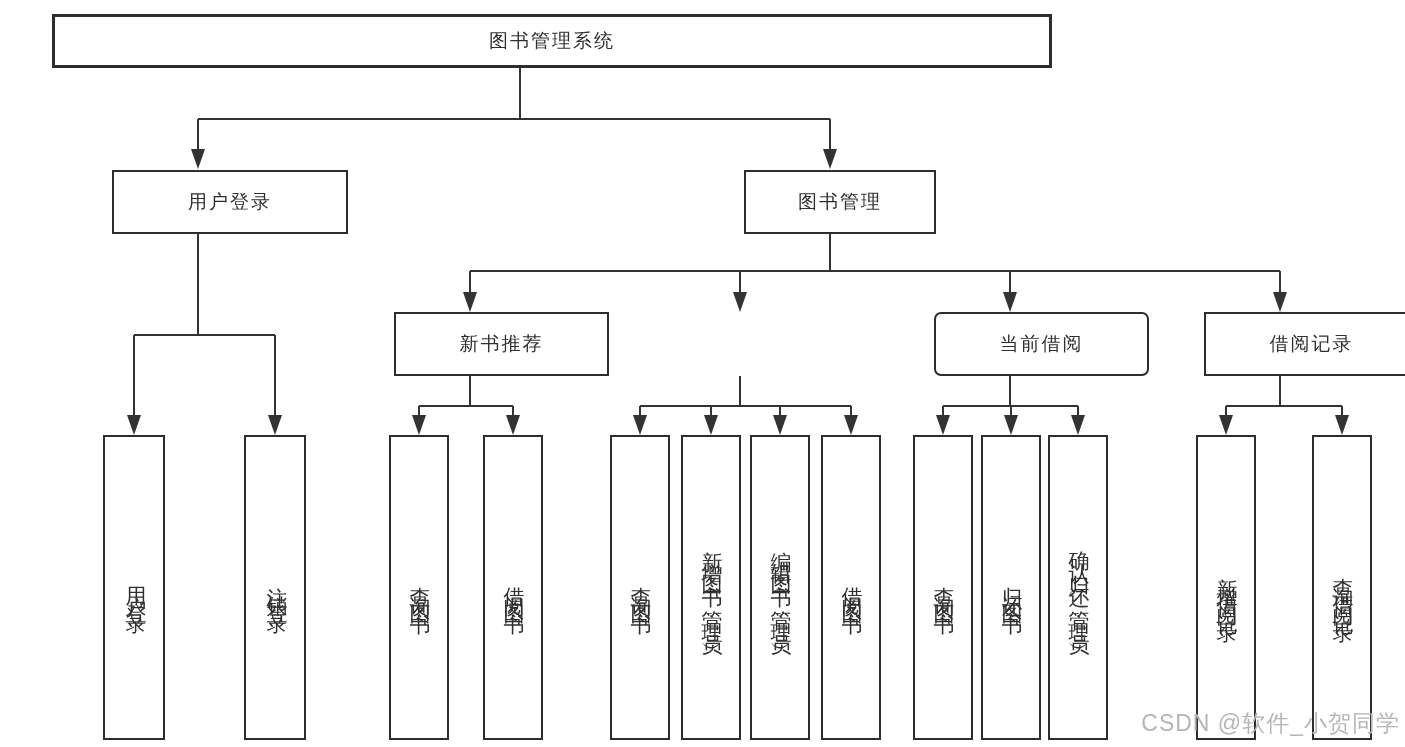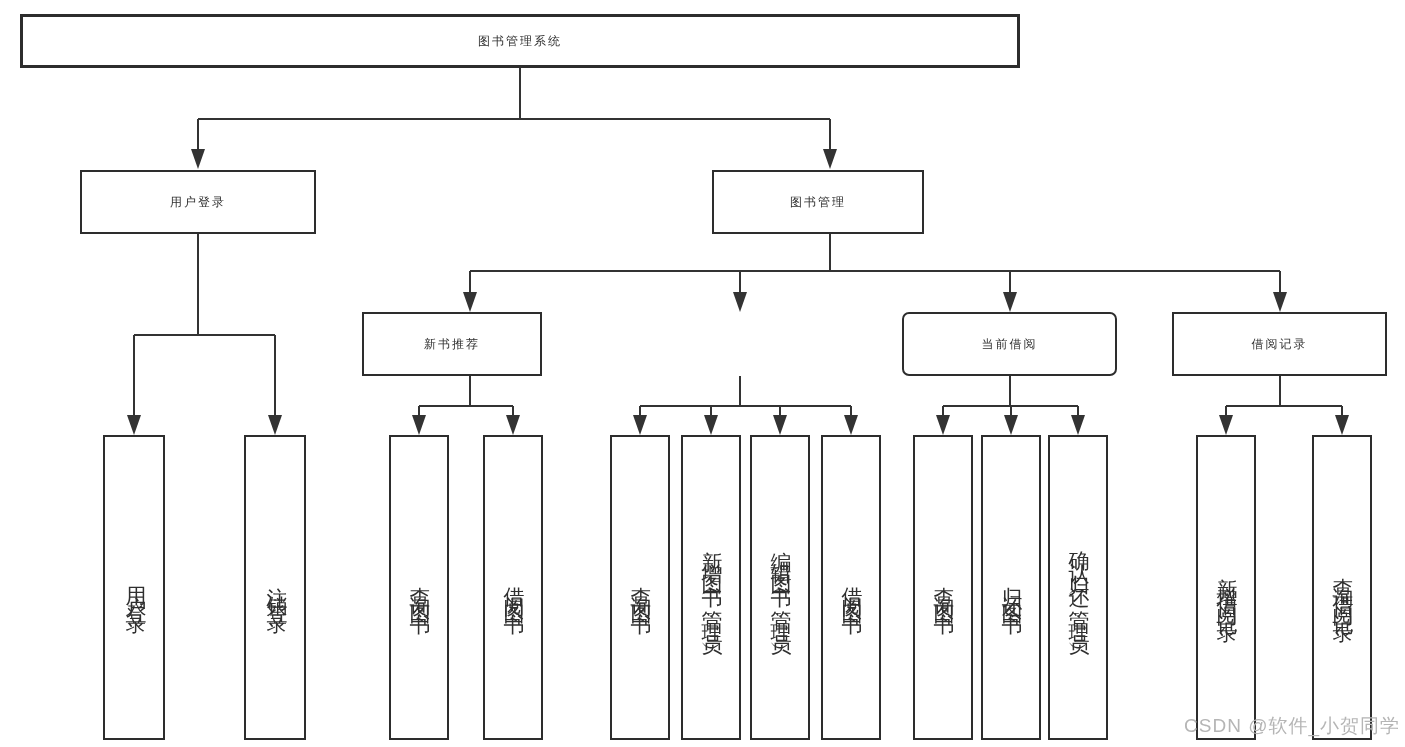--- a/index.html
+++ b/index.html
@@ -23,7 +23,7 @@
     position:absolute;box-sizing:border-box;background:#fff;
     border:2px solid var(--box-border);
     display:flex;align-items:center;justify-content:center;
-    font-size:12px;letter-spacing:2px;white-space:nowrap;
+    font-size:19px;letter-spacing:2px;white-space:nowrap;margin-left:32px;
   }
   .node.root{border-width:3px;}
   .leaf{

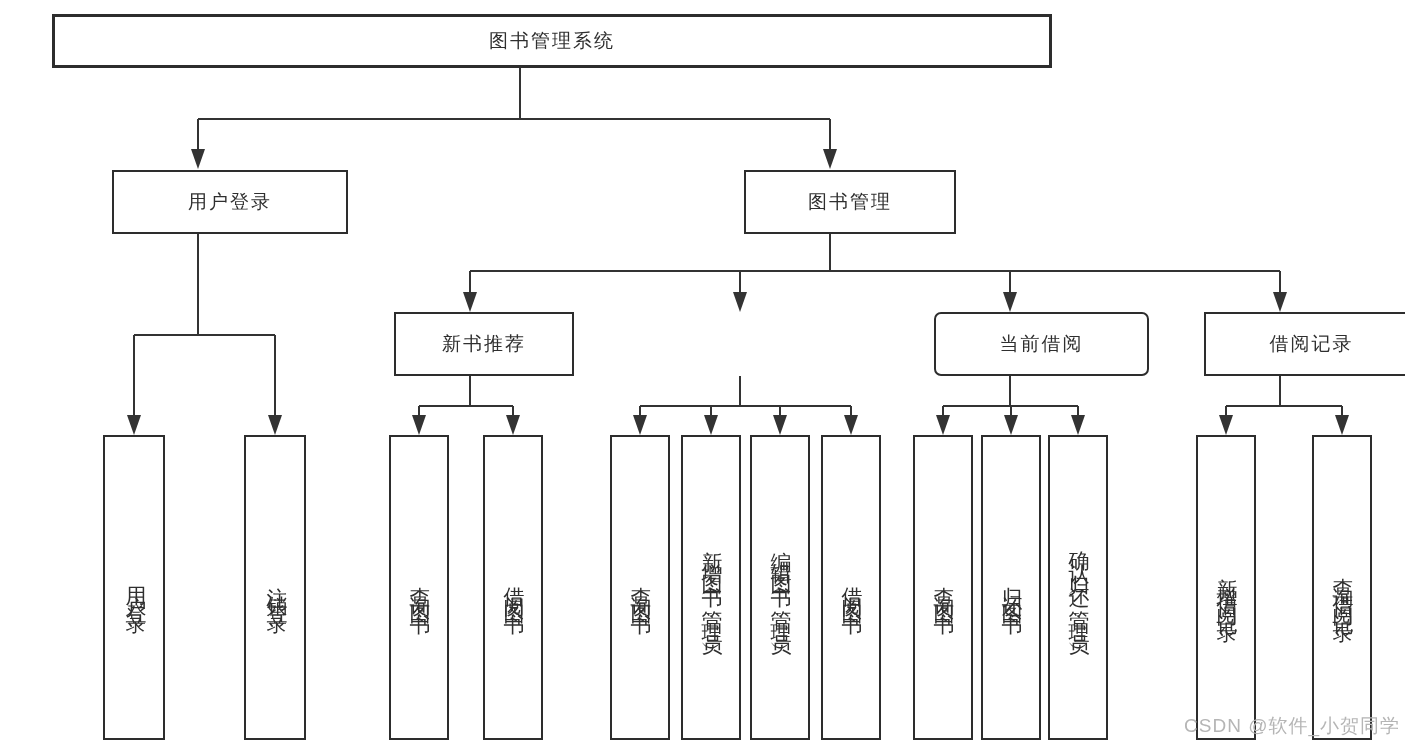--- a/index.html
+++ b/index.html
@@ -79,7 +79,7 @@
   <div class="node root" style="left:20px;top:14px;width:1000px;height:54px;">图书管理系统</div>
 
   <div class="node" style="left:80px;top:170px;width:236px;height:64px;">用户登录</div>
-  <div class="node" style="left:712px;top:170px;width:212px;height:64px;text-align:right;">图书管理</div>
+  <div class="node" style="left:712px;top:170px;width:192px;height:64px;text-align:right;">图书管理</div>
 
   <div class="node" style="left:362px;top:312px;width:180px;height:64px;">新书推荐</div>
   <div class="node" style="left:902px;top:312px;width:215px;height:64px;border-radius:7px;">当前借阅</div>

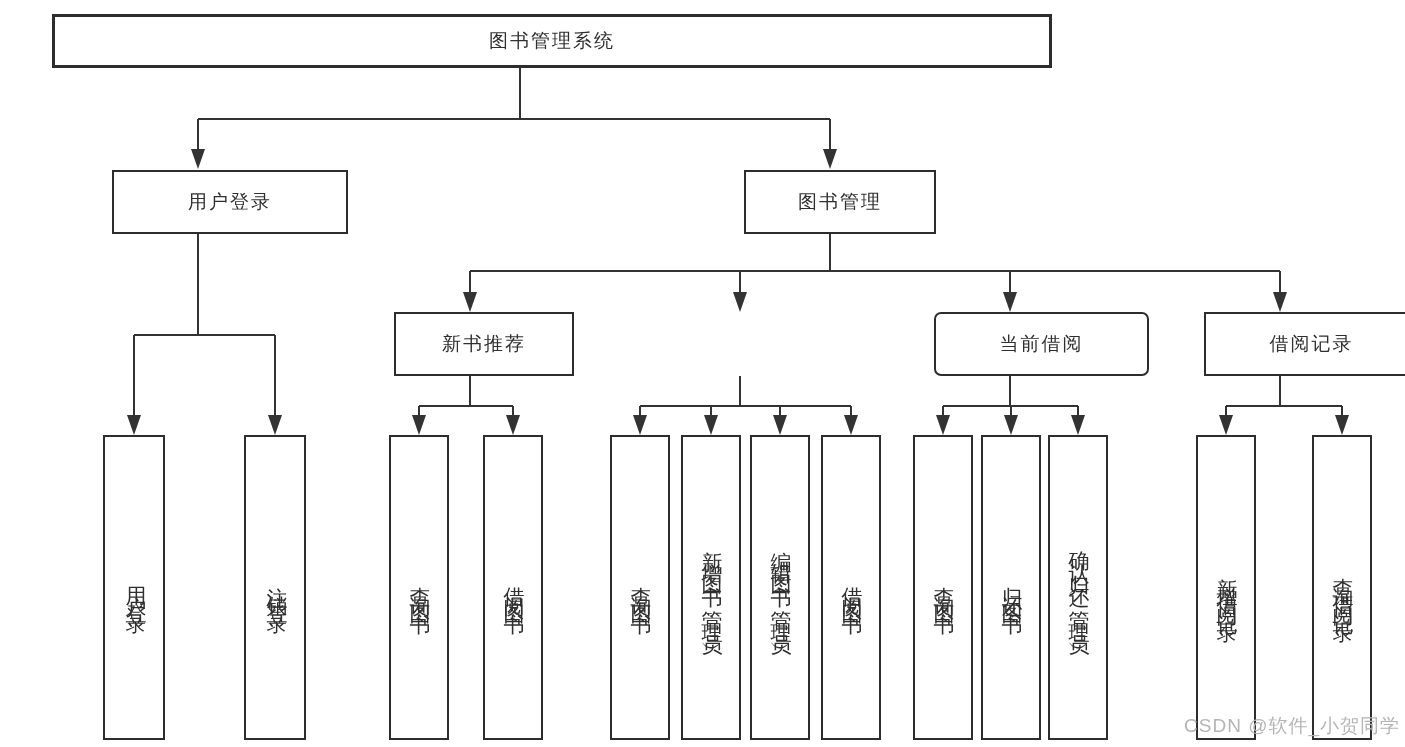--- a/index.html
+++ b/index.html
@@ -81,7 +81,7 @@
   <div class="node" style="left:80px;top:170px;width:236px;height:64px;">用户登录</div>
   <div class="node" style="left:712px;top:170px;width:192px;height:64px;text-align:right;">图书管理</div>
 
-  <div class="node" style="left:362px;top:312px;width:180px;height:64px;">新书推荐</div>
+  <div class="node" style="left:362px;top:312px;width:215px;height:64px;">新书推荐</div>
   <div class="node" style="left:902px;top:312px;width:215px;height:64px;border-radius:7px;">当前借阅</div>
   <div class="node" style="left:1172px;top:312px;width:215px;height:64px;">借阅记录</div>
 

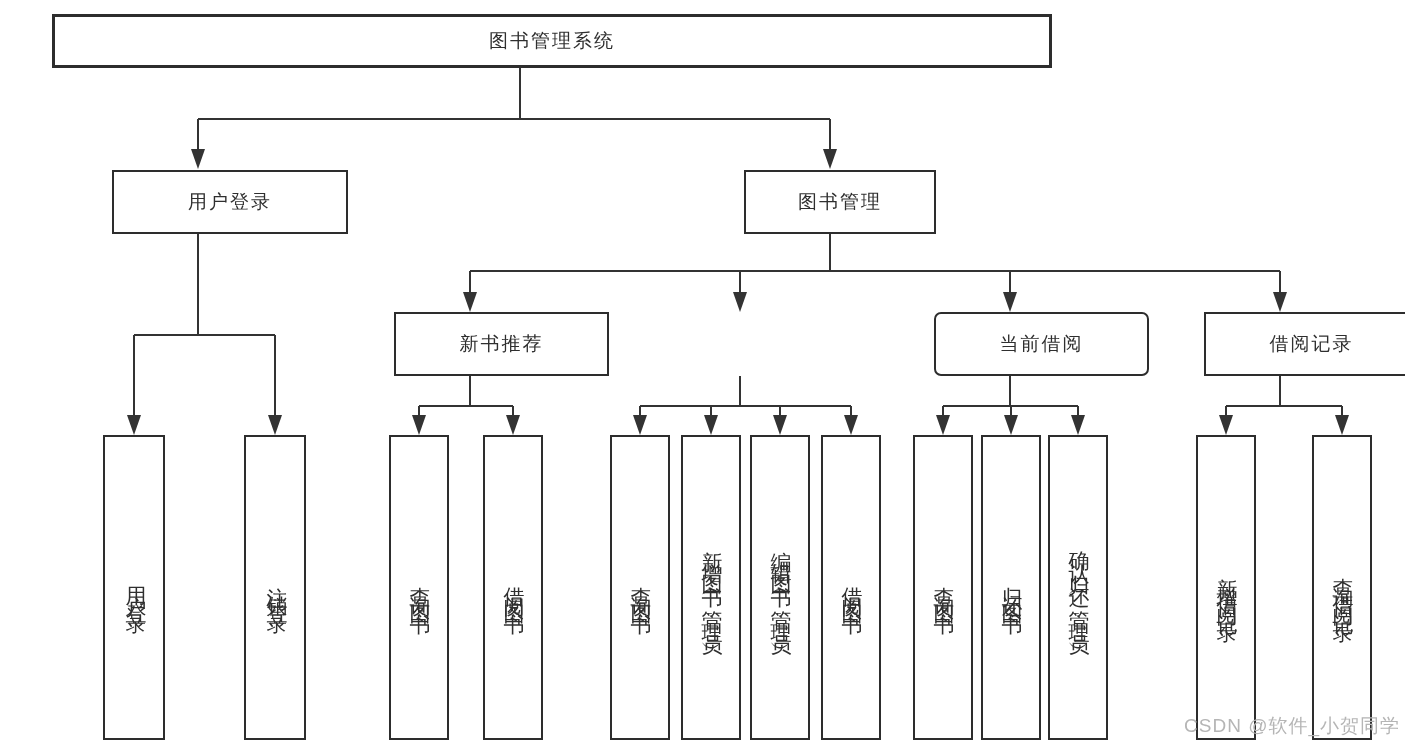--- a/index.html
+++ b/index.html
@@ -37,7 +37,7 @@
   .leaf.long{letter-spacing:12px;}
   .watermark{
     position:absolute;right:5px;bottom:8px;z-index:10;
-    font-size:19px;color:var(--watermark);letter-spacing:1px;
+    font-size:23px;color:var(--watermark);letter-spacing:1px;
   }
 </style>
 </head>

